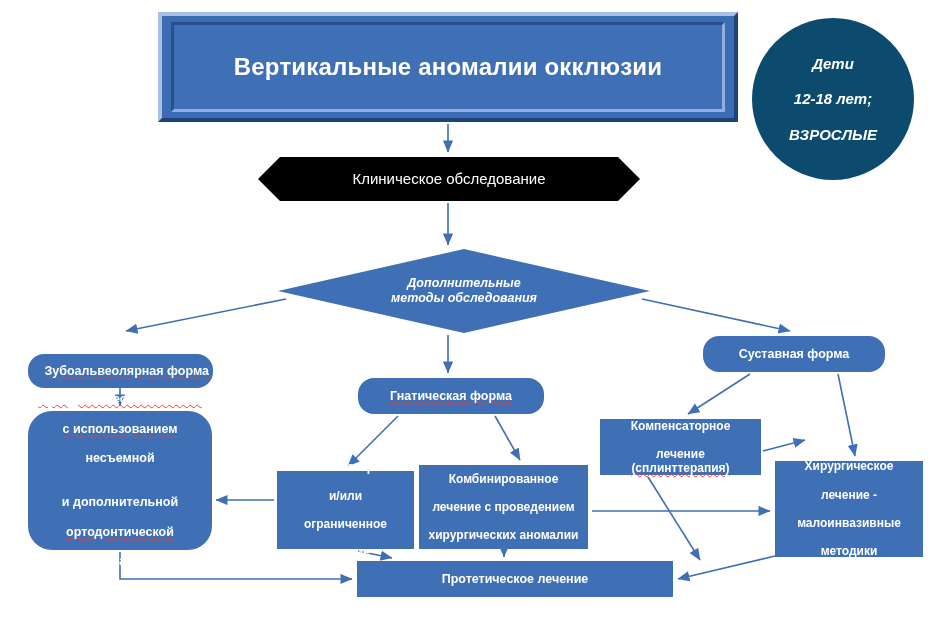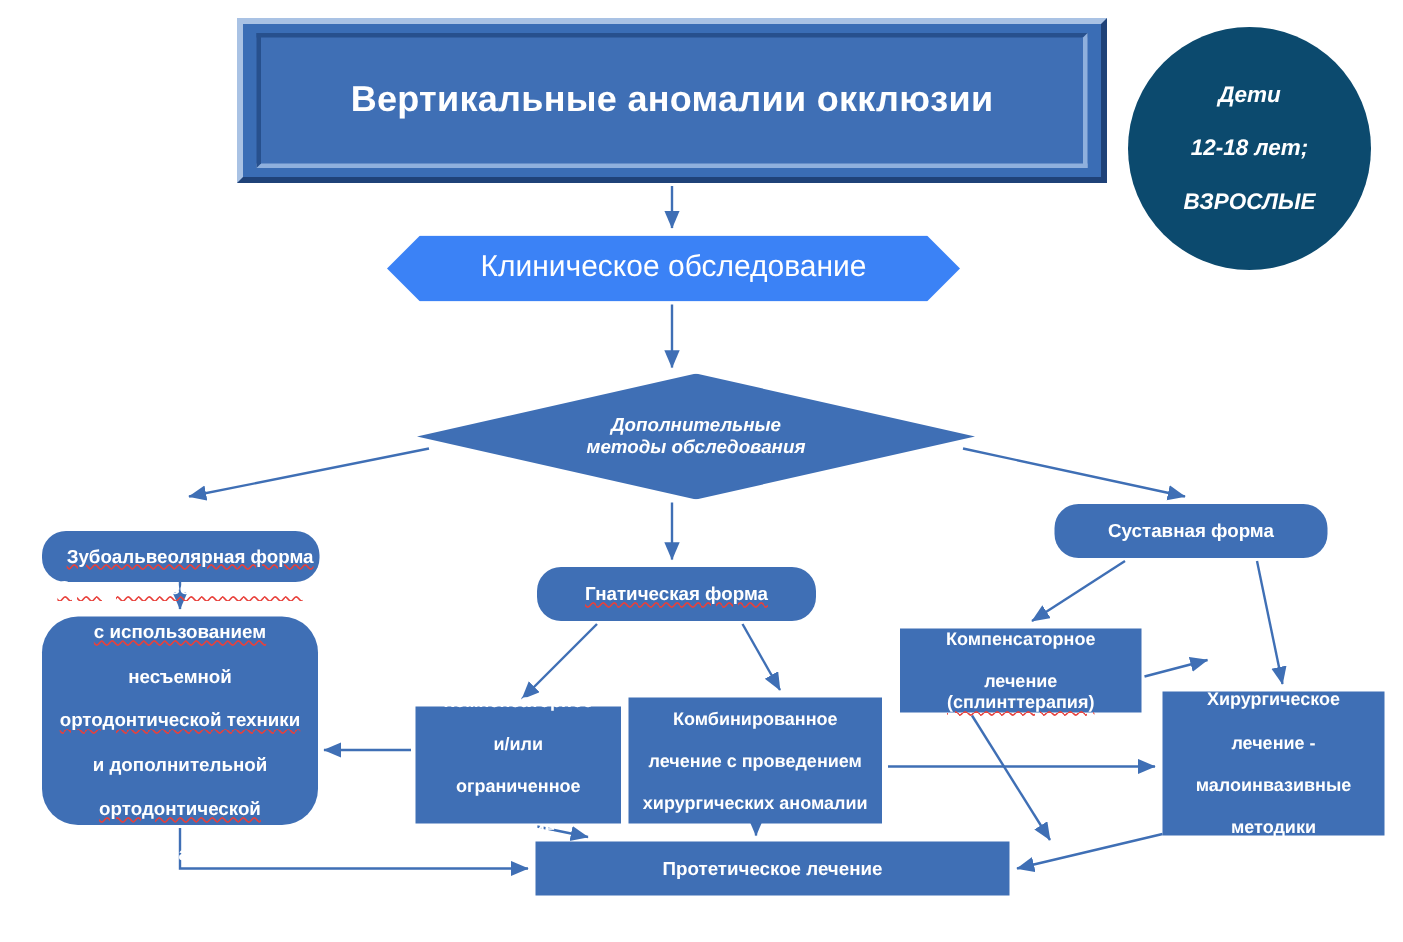--- a/index.html
+++ b/index.html
@@ -92,8 +92,8 @@
     top: 157px;
     width: 382px;
     height: 44px;
-    background: #3b82f6;
-    font-size: 20px;
+    background: #000000;
+    font-size: 15px;
     font-weight: normal;
     clip-path: polygon(0% 50%, 22px 0%, calc(100% - 22px) 0%, 100% 50%, calc(100% - 22px) 100%, 22px 100%);
   }

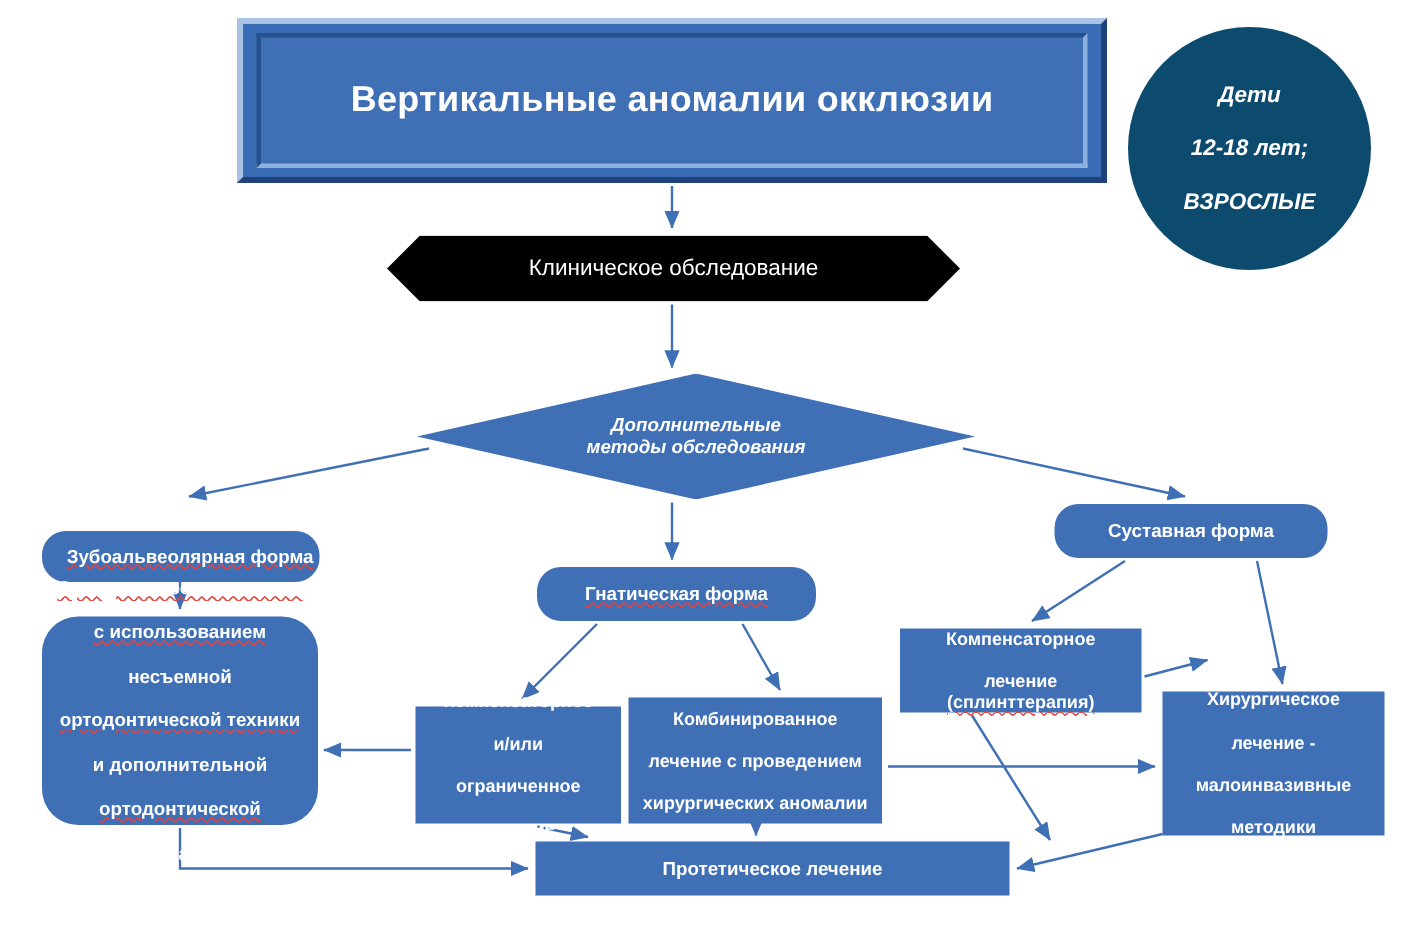--- a/index.html
+++ b/index.html
@@ -240,7 +240,7 @@
       <span class="underline-wave">Ортодонтическое лечение</span><br>
       <span class="underline-wave">с использованием</span><br>
       <span>несъемной</span><br>
-      <span class="underline-wave">ортодонтической техники</span><br>
+      <br>
       <span>и дополнительной</span><br>
       <span class="underline-wave">ортодонтической</span><br>
       <span>аппаратуры</span>

